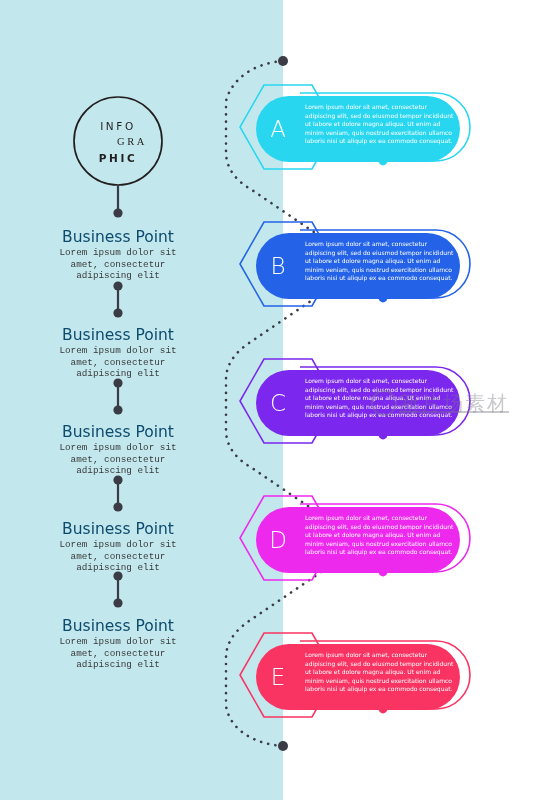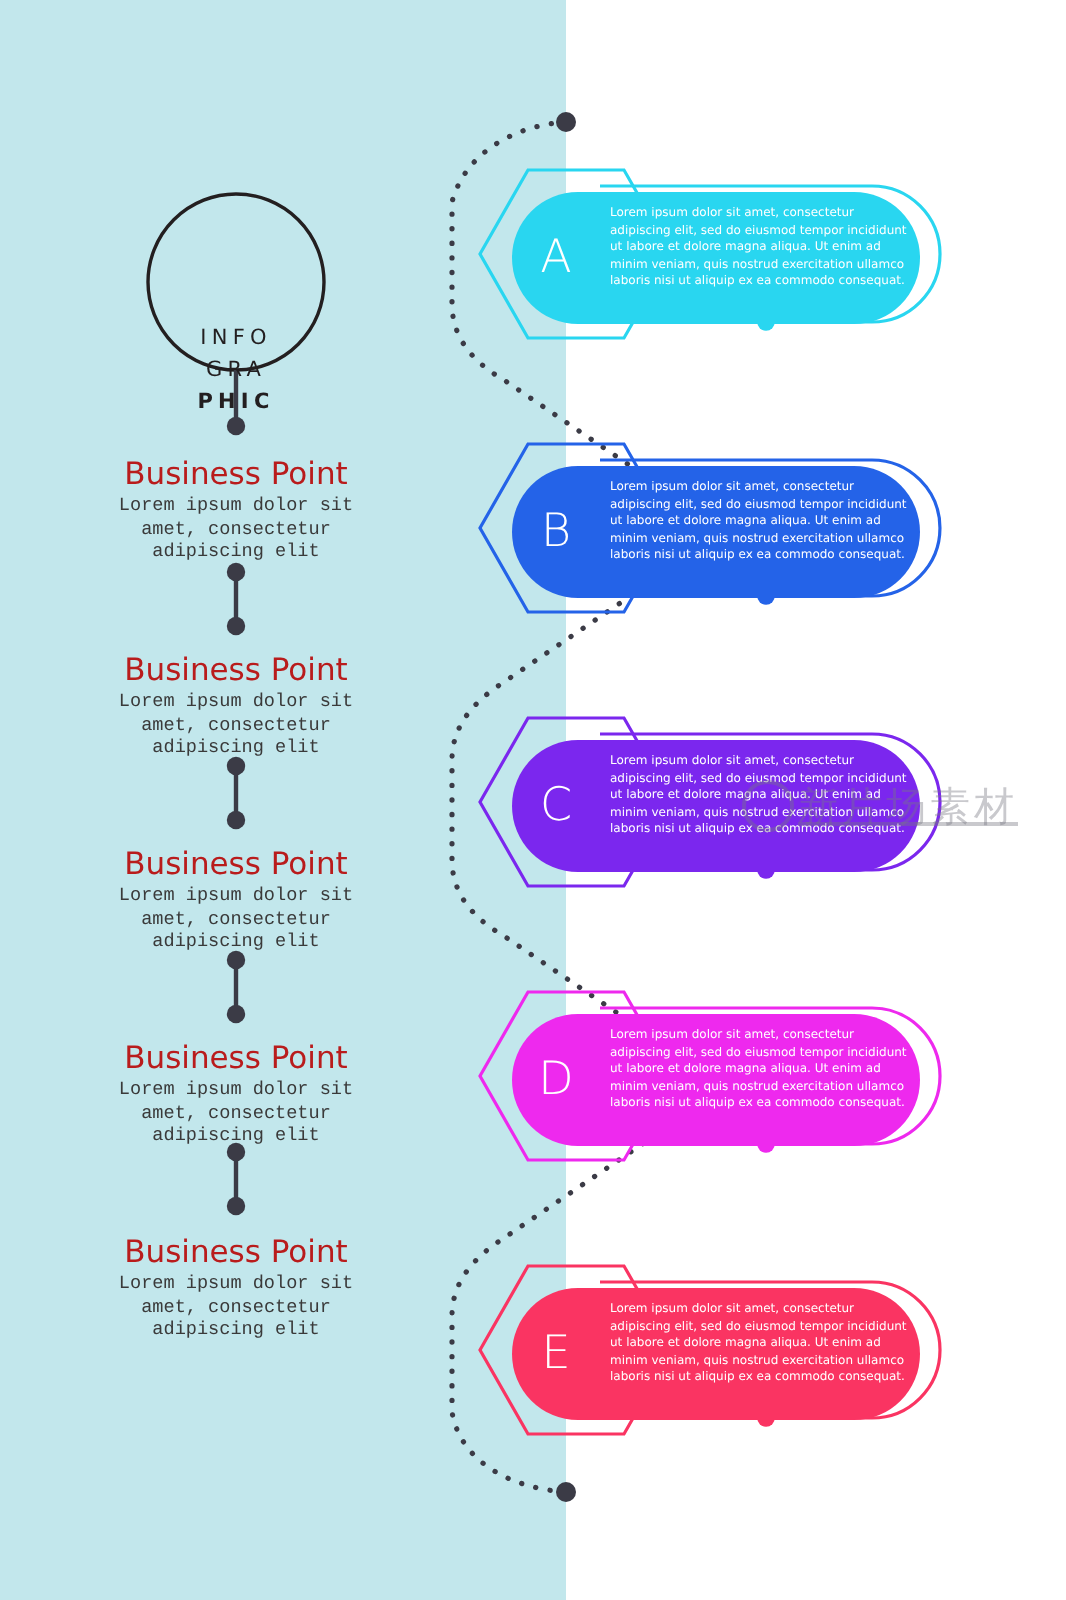--- a/index.html
+++ b/index.html
@@ -29,7 +29,6 @@
     position:absolute;text-align:center;letter-spacing:2.6px;
     font-size:10.5px;color:#231f20;width:120px;
     font-family:"DejaVu Sans", sans-serif;
-    margin-top:43px;
   }
   .letter{
     position:absolute;color:#ffffff;font-size:23px;font-weight:300;

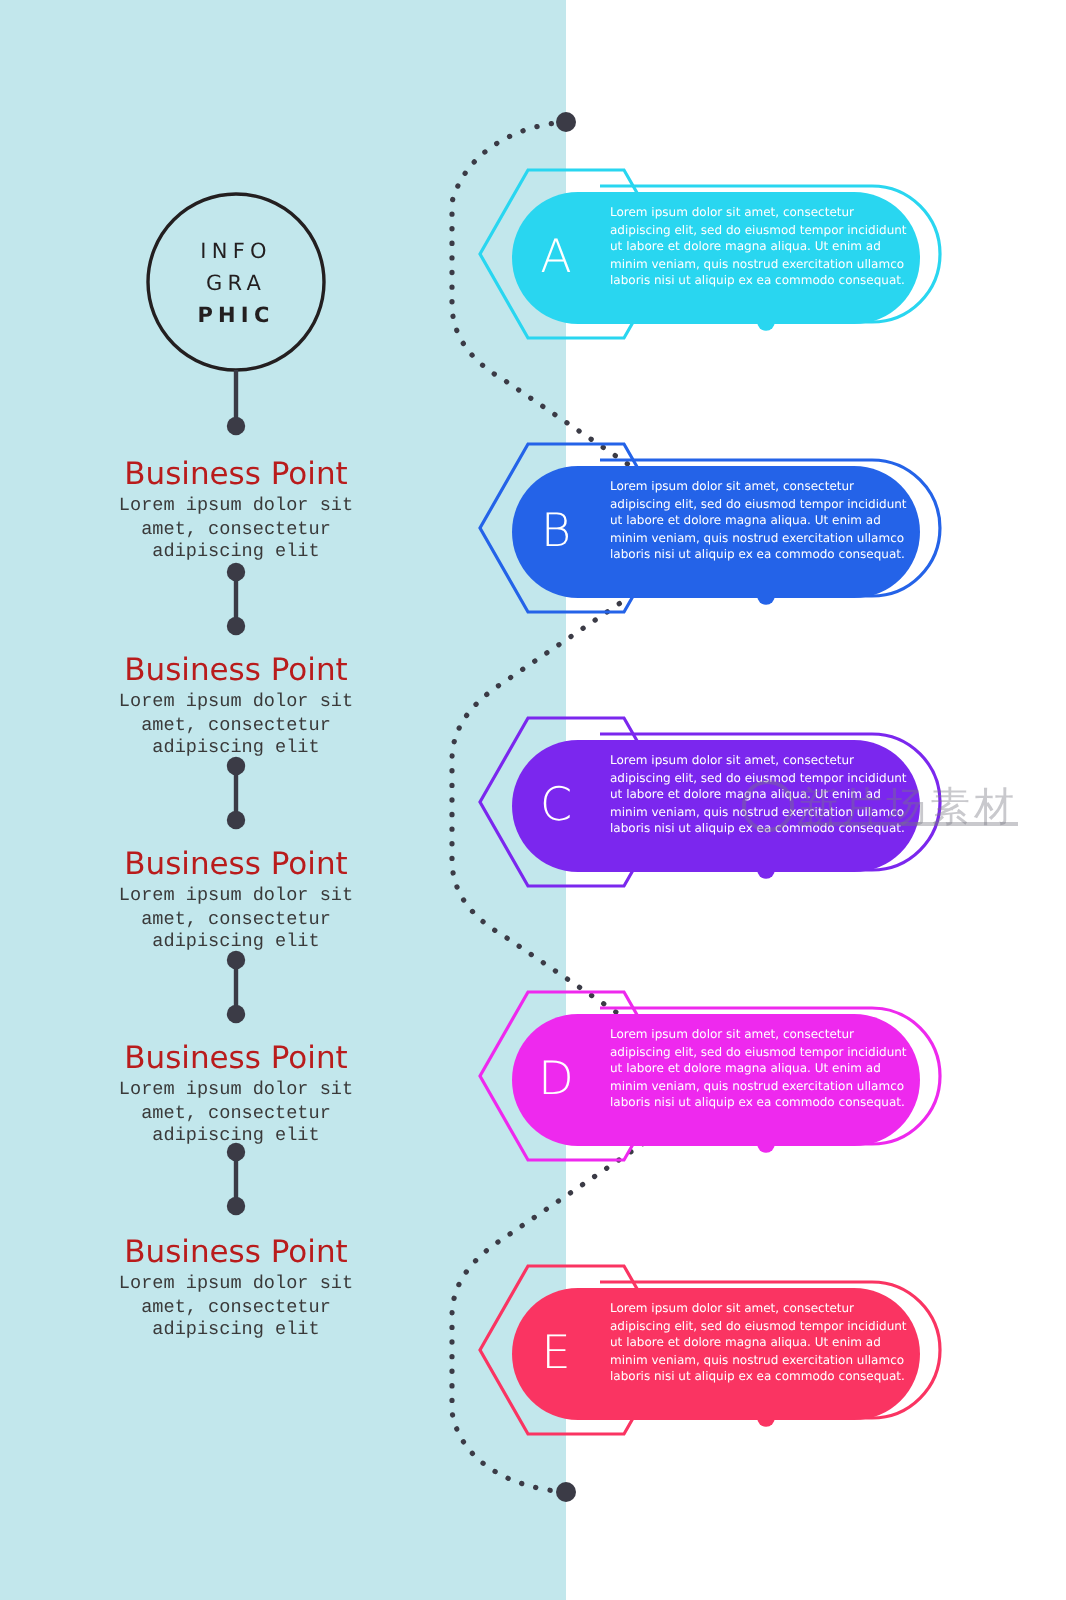--- a/index.html
+++ b/index.html
@@ -137,7 +137,7 @@
   </svg>
 
   <div class="logo-line" style="left:58px;top:120px;">INFO</div>
-  <div class="logo-line" style="left:58px;top:136px;">GRA</div>
+  <div class="logo-line" style="left:72px;top:136px;font-family:Liberation Serif, serif;">GRA</div>
   <div class="logo-line" style="left:58px;top:152px;font-weight:bold;">PHIC</div>
 
   <div class="htxt bp-title" style="left:48px;top:228px;width:140px;">Business Point</div>

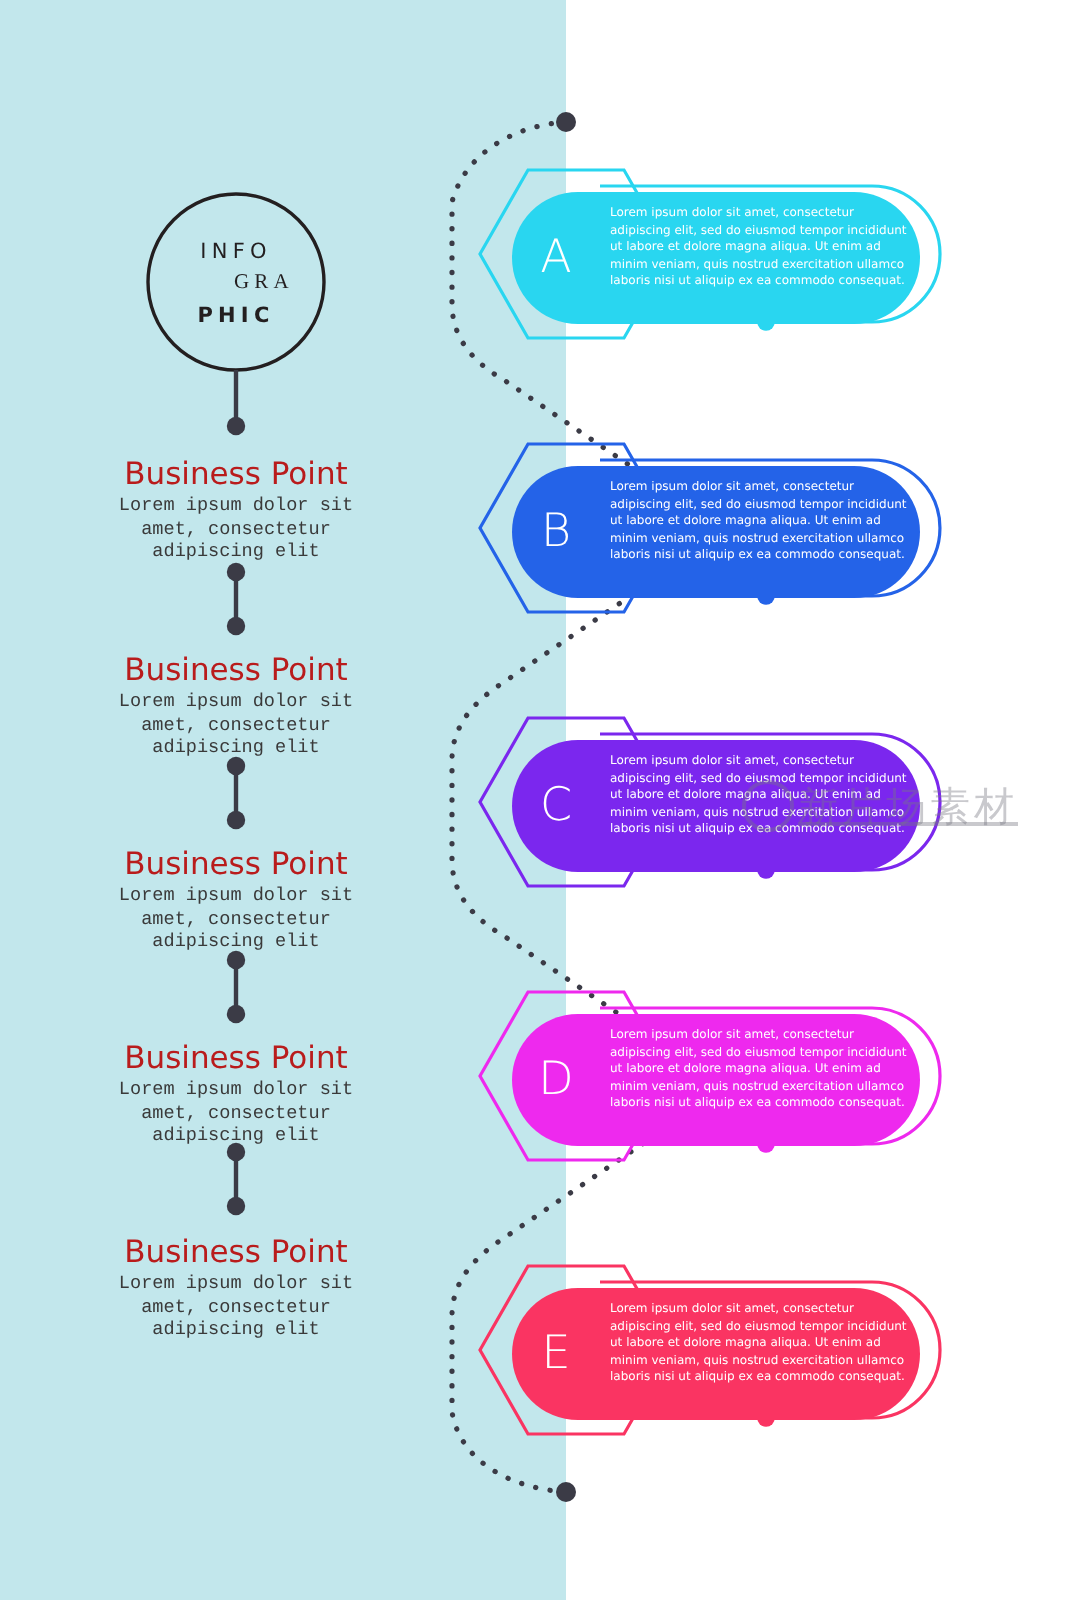--- a/index.html
+++ b/index.html
@@ -18,7 +18,7 @@
     position:absolute;text-align:center;color:#2b2b2b;
   }
   .bp-title{
-    font-size:15.5px;color:#b91c1c;white-space:nowrap;
+    font-size:15.5px;color:#0c4a6e;white-space:nowrap;
     font-family:"DejaVu Sans", sans-serif;
   }
   .bp-sub{

